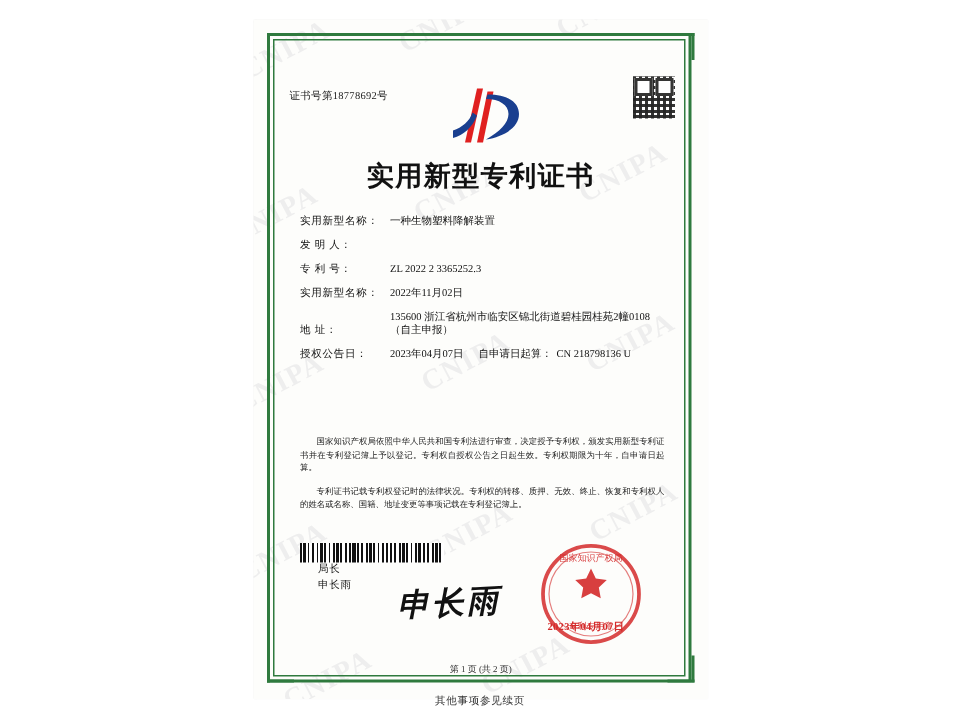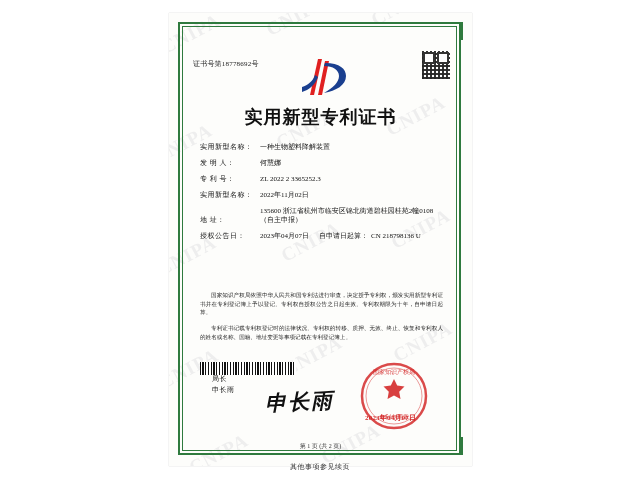--- a/index.html
+++ b/index.html
@@ -318,7 +318,6 @@
       </div>
       <div class="row">
         <span class="lab">发 明 人：</span>
-        <span class="val">何慧娜</span>
       </div>
       <div class="row">
         <span class="lab">专 利 号：</span>

